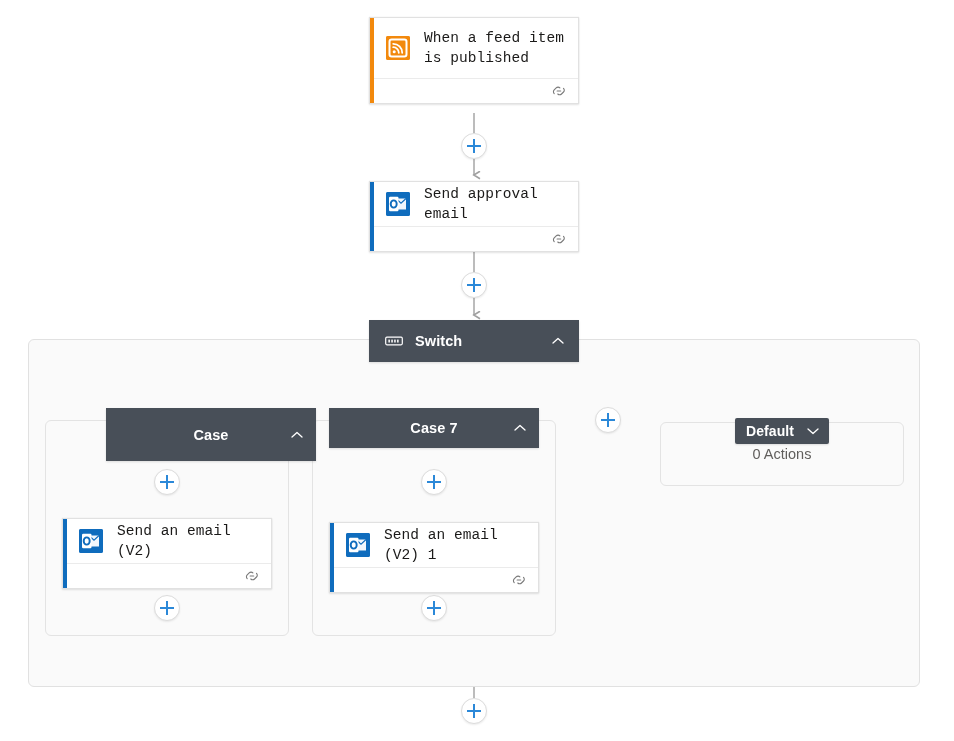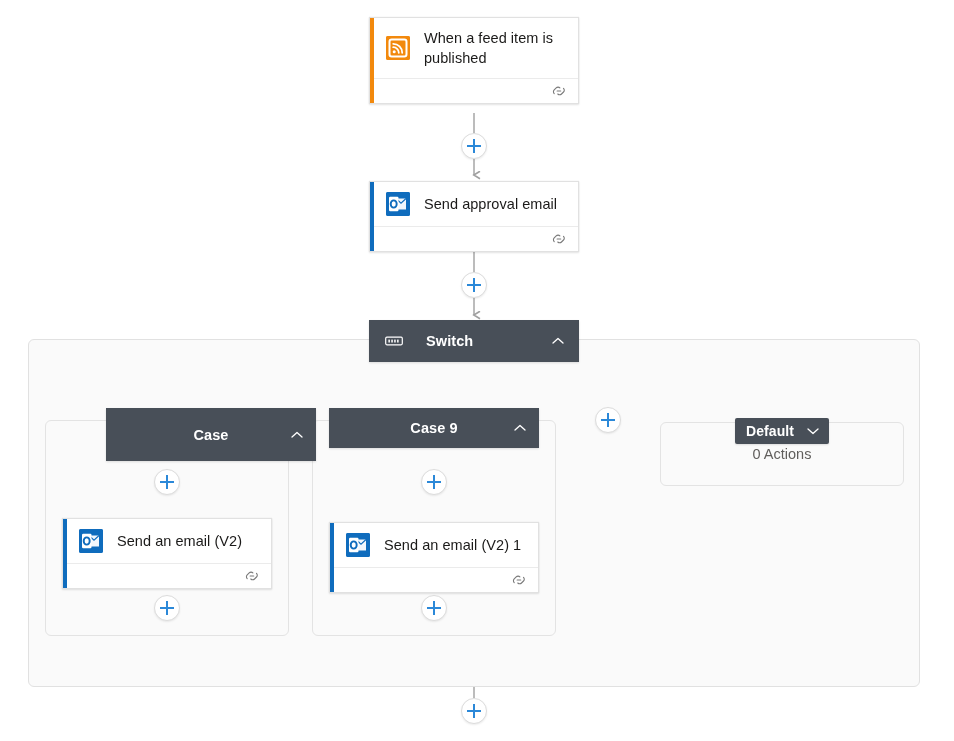--- a/index.html
+++ b/index.html
@@ -58,6 +58,7 @@
     color: #1b1a19;
     line-height: 20px;
     letter-spacing: 0.05px;
+    font-family: Liberation Mono, monospace;
   }
   .card-footer {
     border-top: 1px solid #ebebeb;

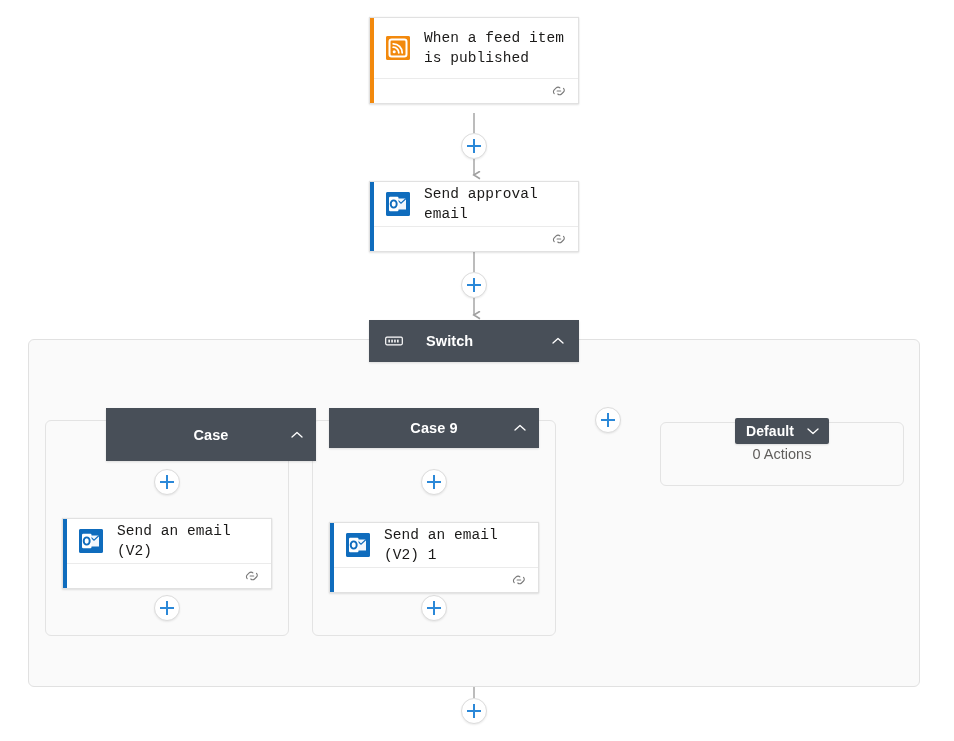--- a/index.html
+++ b/index.html
@@ -279,7 +279,7 @@
 
   <div class="scope-box" id="switch-scope" style="left:28px; top:339px; width:892px; height:348px;"></div>
 
-  <div class="dark-header" id="switch-header" style="left:369px; top:320px; width:210px; height:42px;gap:11px;">
+  <div class="dark-header" id="switch-header" style="left:369px; top:320px; width:210px; height:42px;">
     <span class="switch-icon-wrap">
       <svg class="switch-glyph" viewBox="0 0 18 12" aria-hidden="true">
         <rect x="0.7" y="2.2" width="16.6" height="7.6" rx="1.2" fill="none" stroke="#ffffff" stroke-width="1.2"></rect>

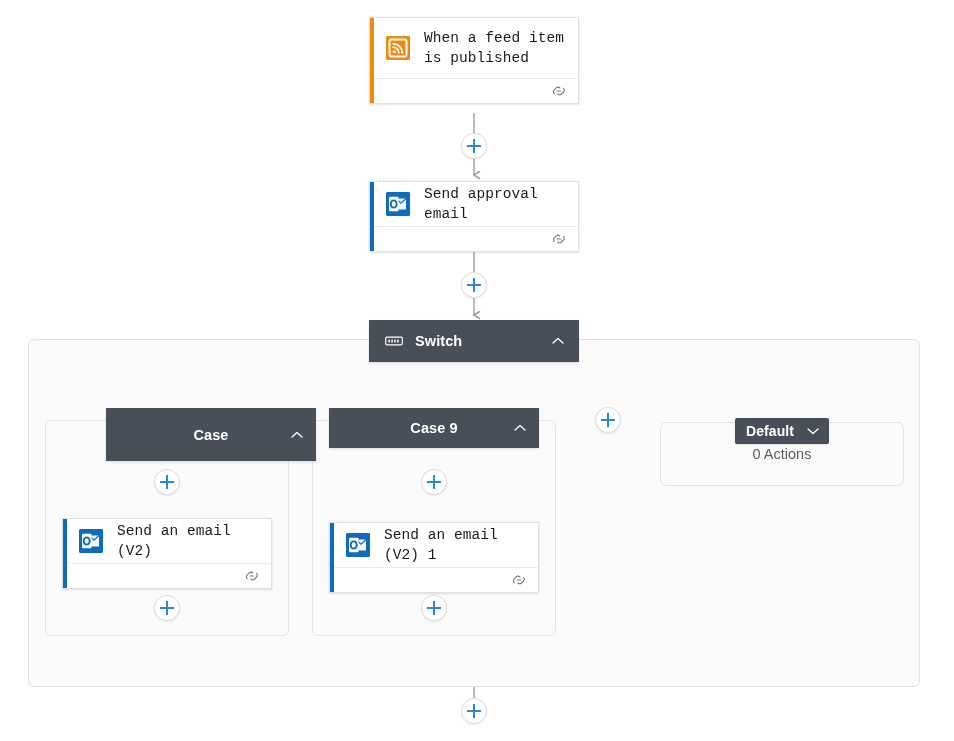--- a/index.html
+++ b/index.html
@@ -341,7 +341,7 @@
   <div class="scope-inner" id="case-2-box" style="left:312px; top:420px; width:244px; height:216px;"></div>
 
   <div class="dark-header case-header" id="case-2-header" style="left:329px; top:408px; width:210px; height:40px;">
-    <span class="hdr-label">Case 9</span>
+    <span class="hdr-label">Case 7</span>
     <span class="chev-wrap">
       <svg class="chev" viewBox="0 0 14 14" aria-hidden="true">
         <path d="M2,9 L7,4.4 L12,9" fill="none" stroke="#ffffff" stroke-width="1.3" stroke-linecap="round" stroke-linejoin="round"></path>

